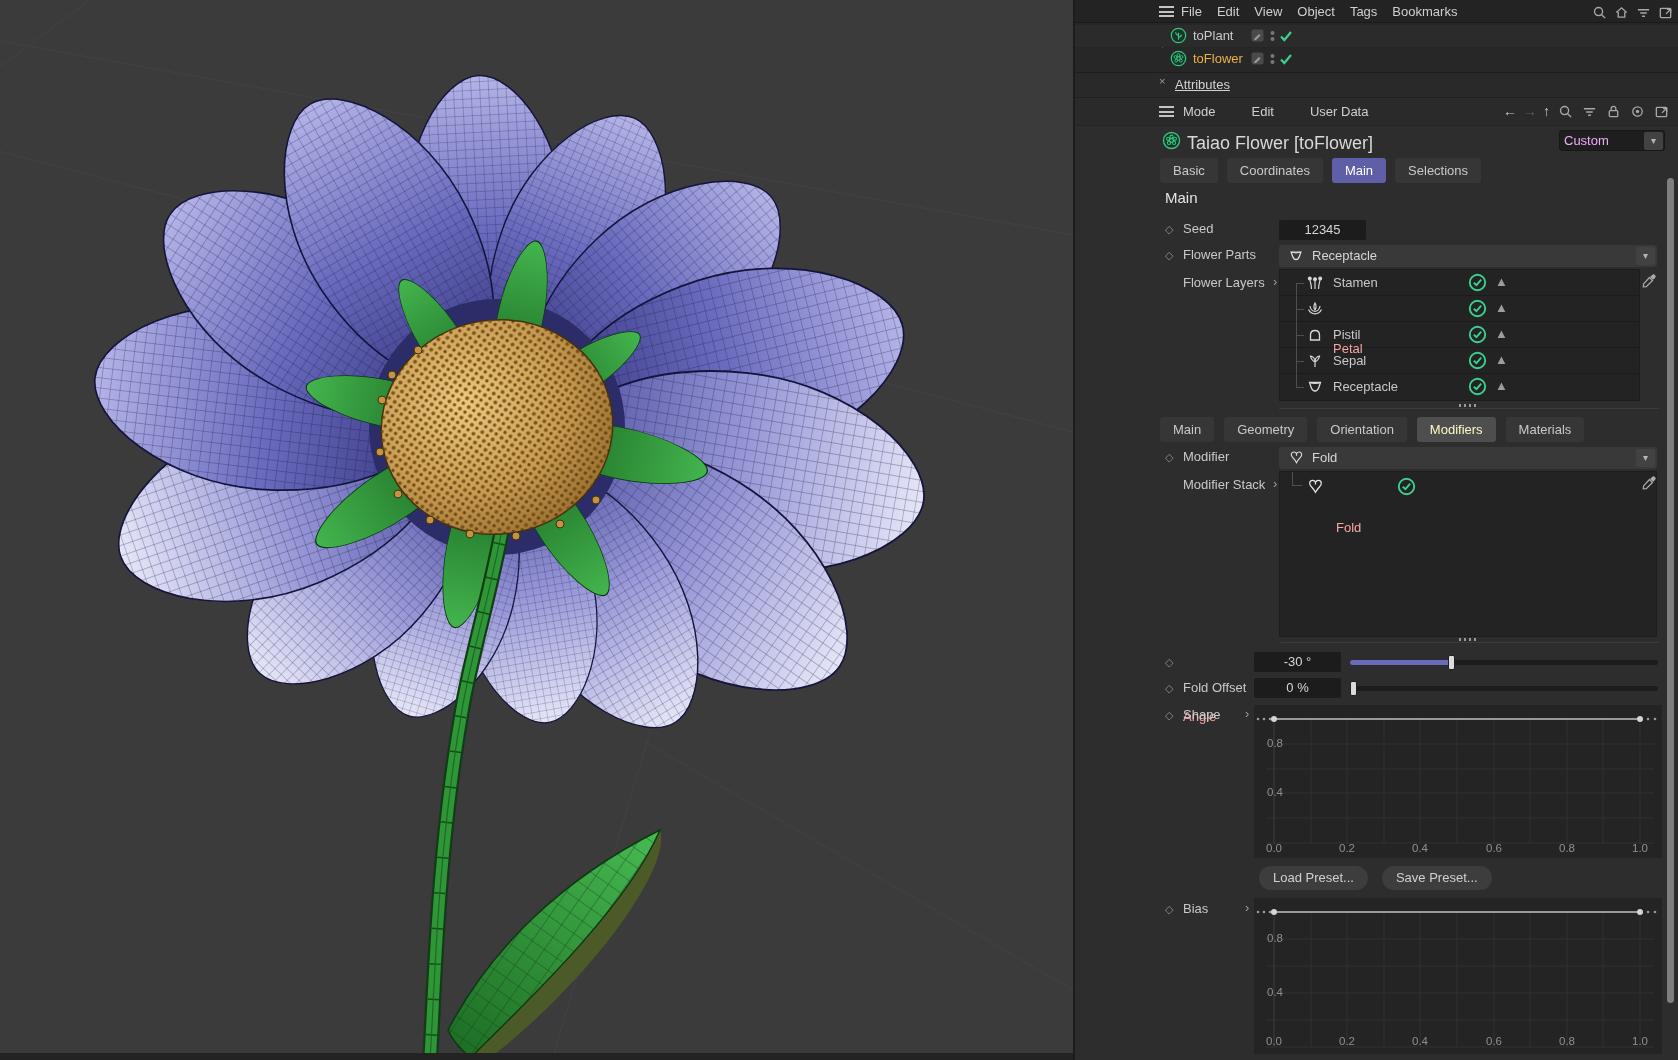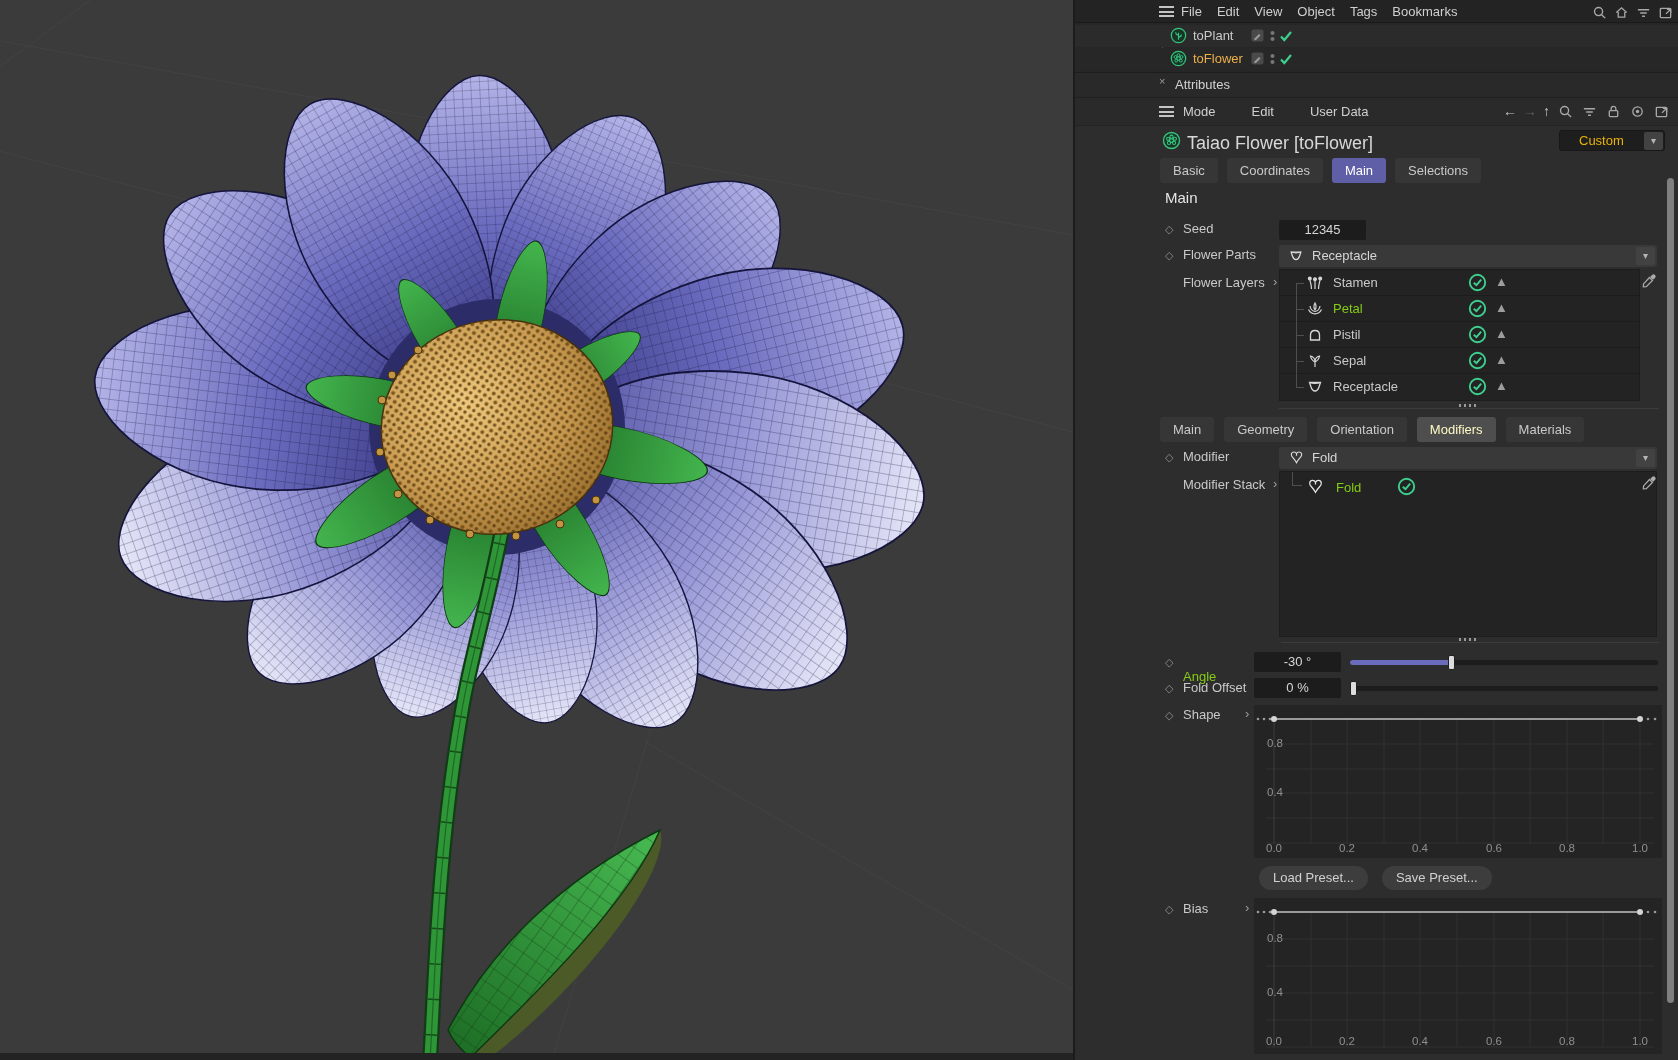--- a/index.html
+++ b/index.html
@@ -317,7 +317,7 @@
 
     <div id="attrbar" class="bar">
       <span class="abs" style="left:84px;top:2px;font-size:11px;color:#9a9a9a;">×</span>
-      <span class="abs" style="left:100px;top:4px;color:#d2d2d2;">Attributes</span>
+      <span class="abs" style="left:100px;top:4px;color:#d2d2d2;text-decoration:underline;">Attributes</span>
     </div>
 
     <div id="modebar" class="bar">

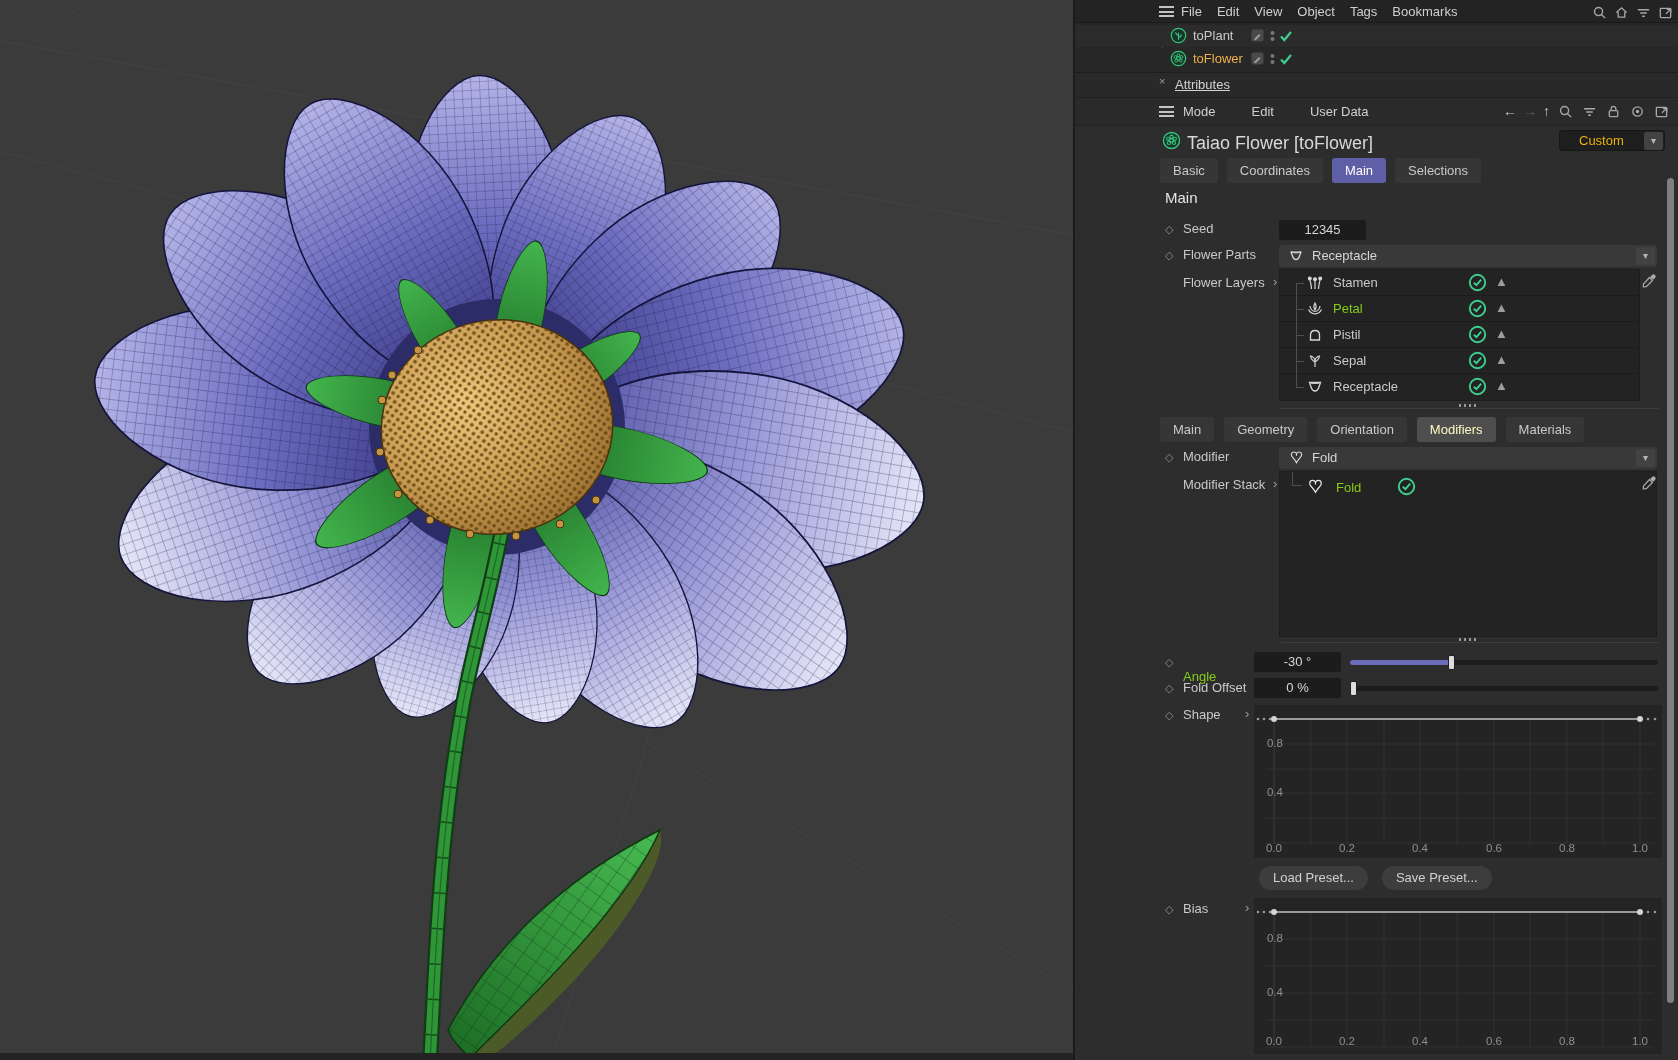--- a/index.html
+++ b/index.html
@@ -377,7 +377,7 @@
           </svg></span>
       <span class="abs" style="left:112px;top:5px;color:#d8d8d8;font-size:18px;">Taiao Flower [toFlower]</span>
       <div class="abs" style="left:484px;top:2px;width:106px;height:21px;background:#1e1e1e;border:1px solid #171717;border-radius:3px;">
-        <span class="abs" style="left:19px;top:2px;color:#eab308;">Custom</span>
+        <span class="abs" style="left:4px;top:2px;color:#f0abfc;">Custom</span>
         <span class="dd-arrow" style="top:1px;right:1px;">▾</span>
       </div>
     </div>

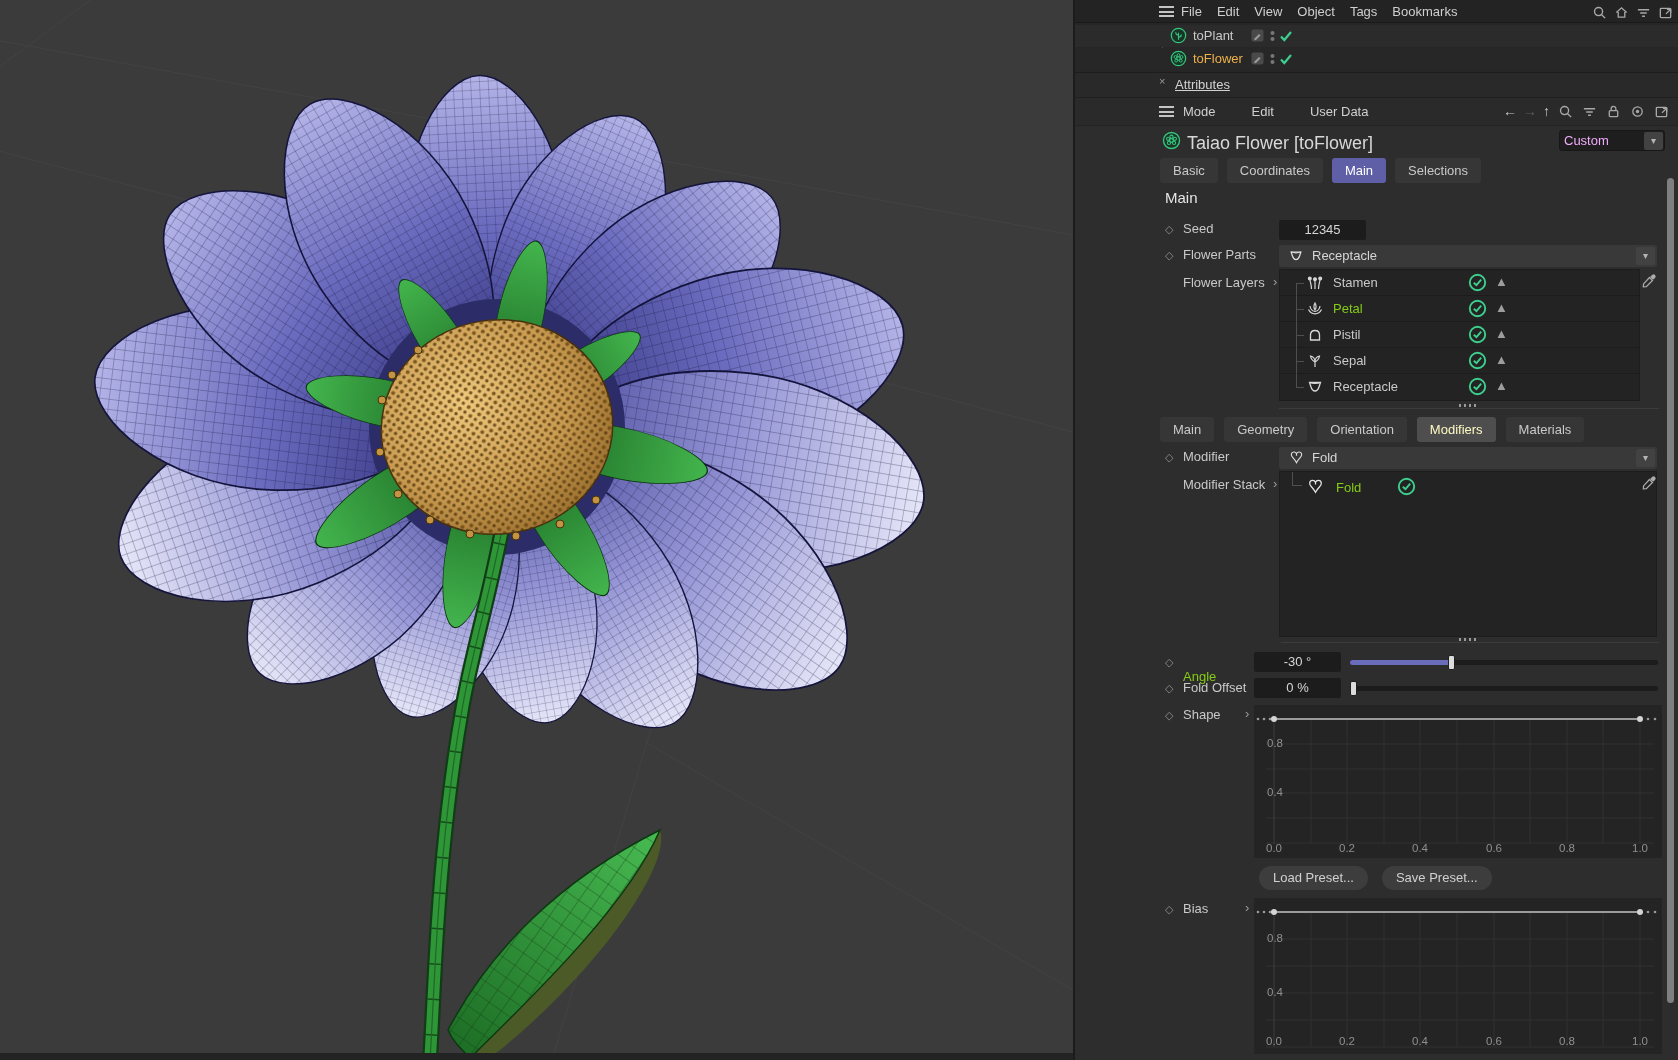--- a/index.html
+++ b/index.html
@@ -32,7 +32,7 @@
   
   .diamond{color:#8f8f8f;font-size:11px;}
   .rowlabel{color:#c9c9c9;}
-  .orange{color:#84cc16;}
+  .orange{color:#fca5a5;margin-top:40px;}
   .valuebox{background:#1c1c1c;border-radius:2px;color:#d6d6d6;text-align:center;line-height:20px;height:20px;}
   .dropdown{background:#393939;border-radius:3px;height:22px;color:#d6d6d6;}
   .dd-arrow{position:absolute;right:2px;top:2px;width:19px;height:18px;background:#424242;border-radius:2px;

